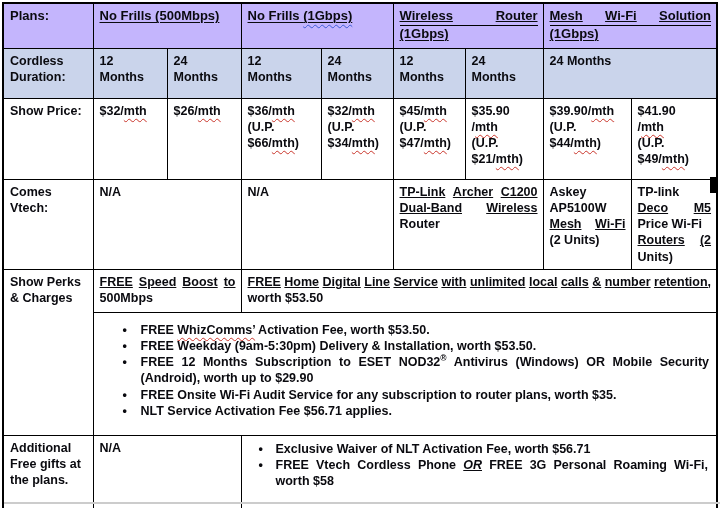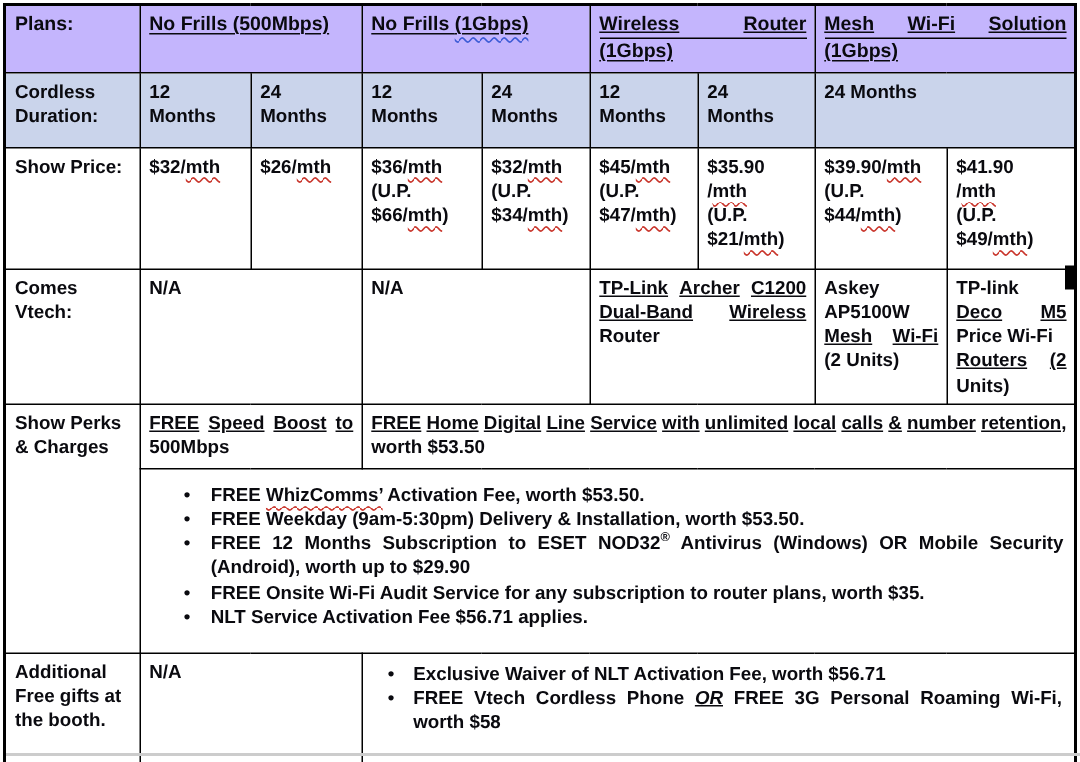--- a/index.html
+++ b/index.html
@@ -258,7 +258,7 @@
       <td>
             <div class="ln">Additional</div>
             <div class="ln">Free gifts at</div>
-            <div class="ln">the booth.</div>
+            <div class="ln">the plans.</div>
           </td>
       <td colspan="2">N/A</td>
       <td colspan="6" class="bullets b2">

